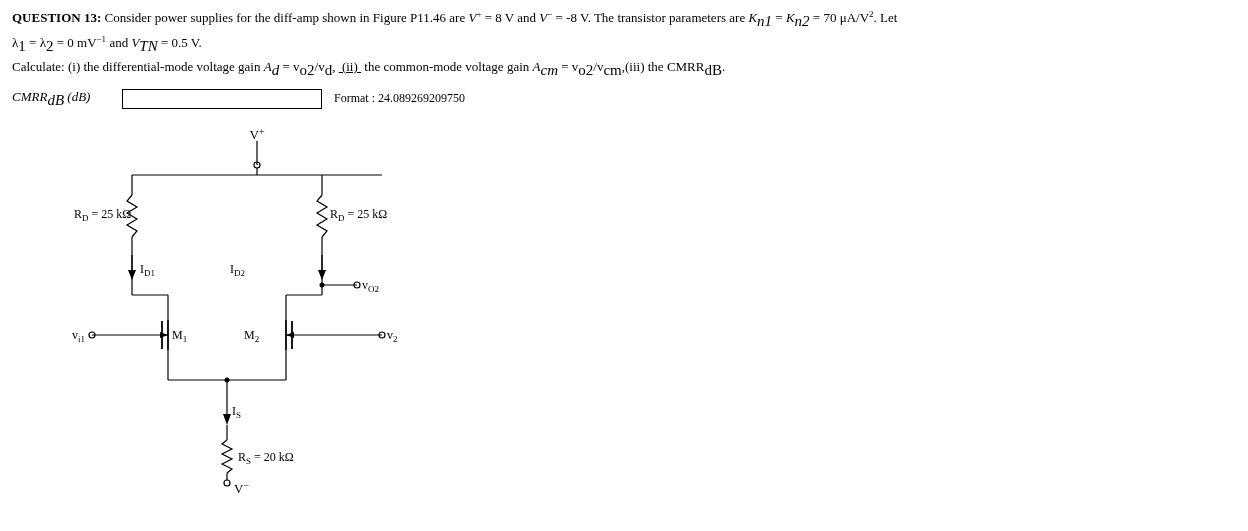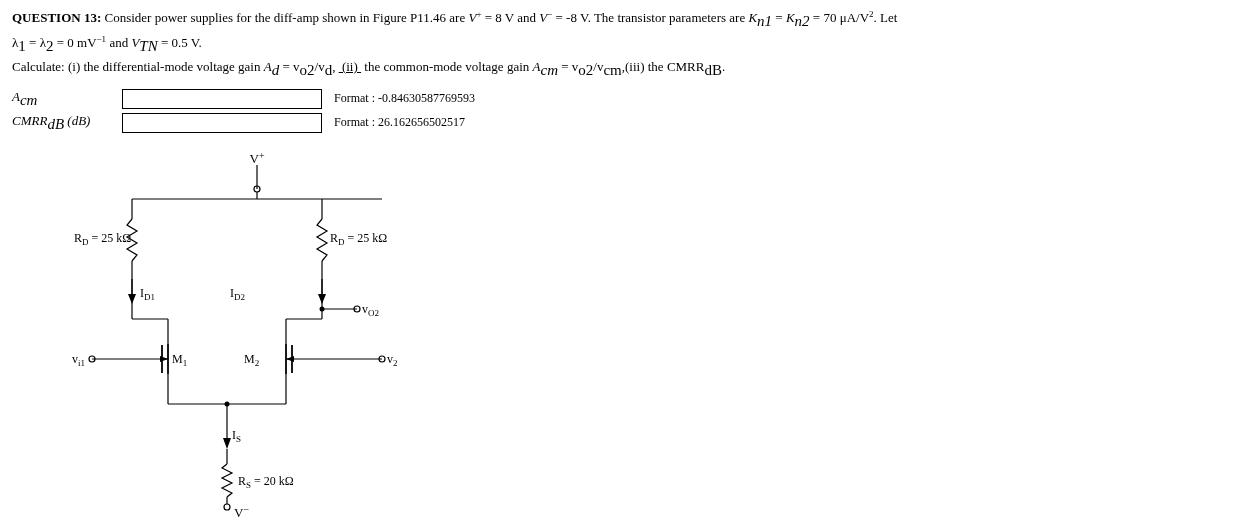--- a/index.html
+++ b/index.html
@@ -71,15 +71,6 @@
 <div class="form-section">
 
 
-  <div class="form-row">
-    <div class="form-label">
-      <i>A<sub>cm</sub></i>
-    </div>
-    <input class="form-input" type="text" value="" style="">
-    <span class="form-format">
-      <span>Format :</span> <span>-0.84630587769593</span>
-    </span>
-  </div>
 
   <div class="form-row">
     <div class="form-label">

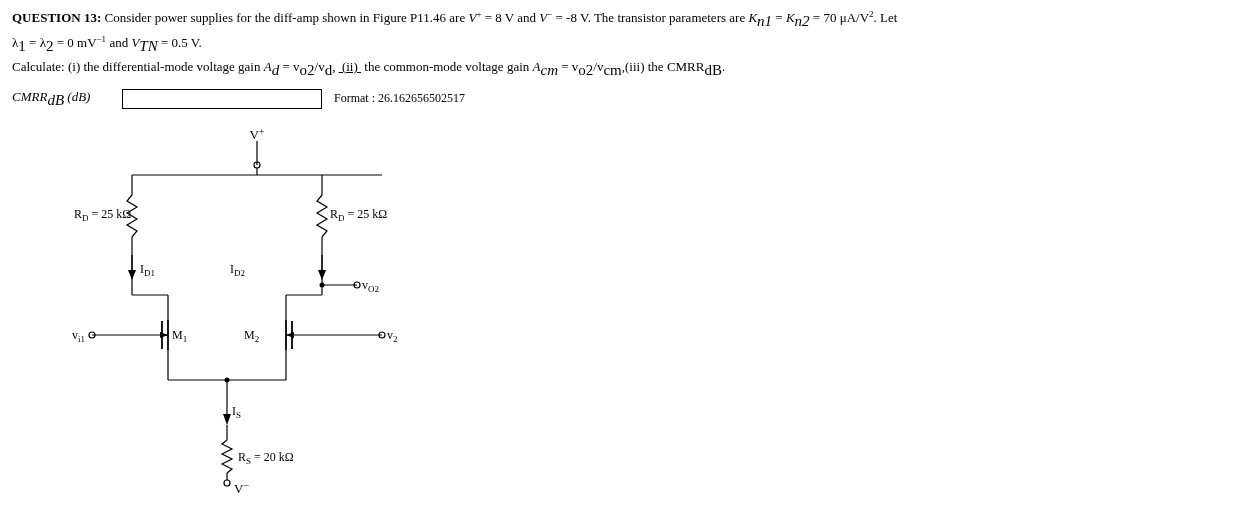--- a/index.html
+++ b/index.html
@@ -78,7 +78,7 @@
     </div>
     <input class="form-input" type="text" value="" style="">
     <span class="form-format">
-      <span>Format :</span> <span>26.162656502517</span>
+      <span>Format :</span> <span>24.089269209750</span>
     </span>
   </div>
 </div>

